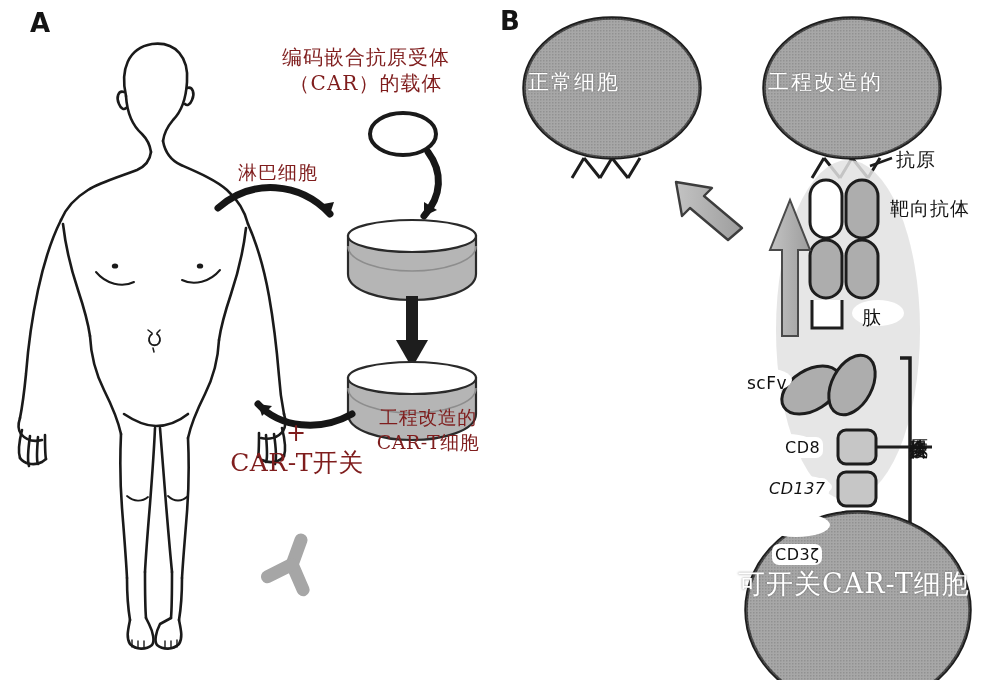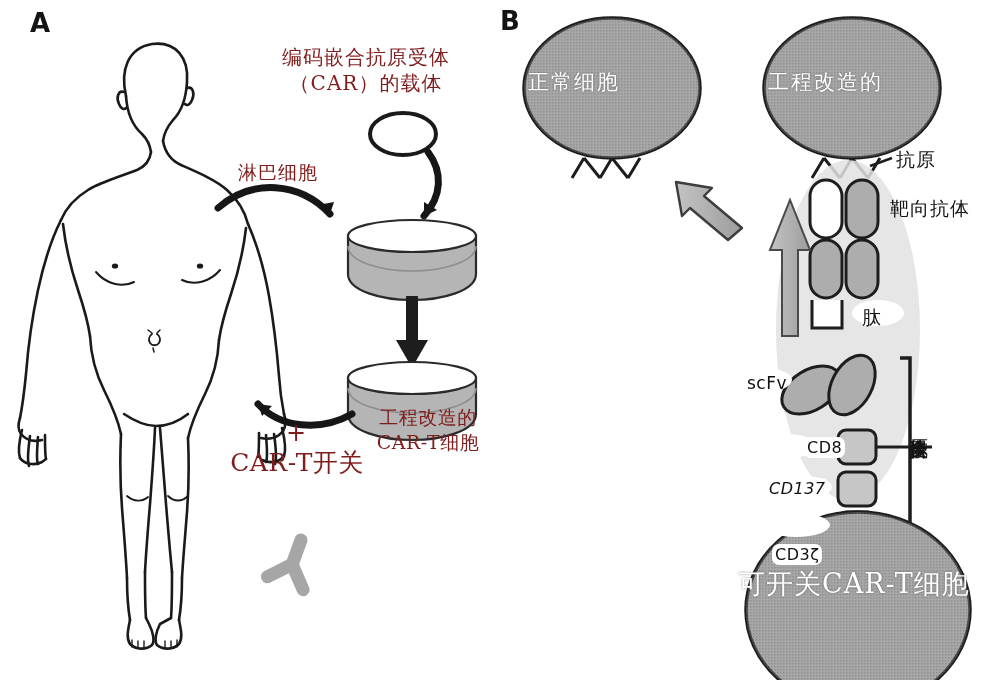--- a/index.html
+++ b/index.html
@@ -125,7 +125,7 @@
     border-radius: 7px;
   }
   #scfv-label { left: 744px; top: 372px; font-size: 17px; background: transparent; }
-  #cd8-label { left: 782px; top: 437px; margin-left: 22px; }
+  #cd8-label { left: 782px; top: 437px; }
   #cd137-label { left: 766px; top: 478px; font-style: italic; }
   #cd3z-label { left: 772px; top: 544px; }
 

